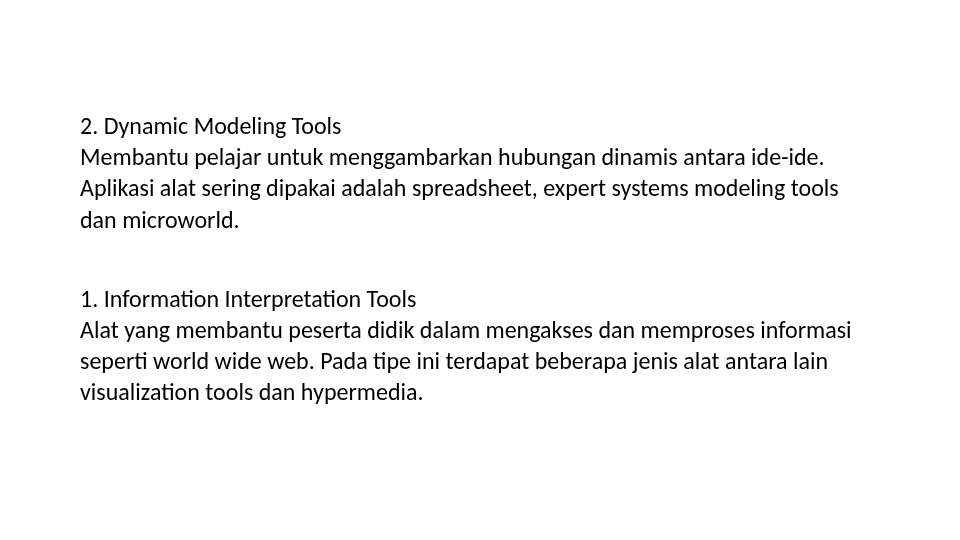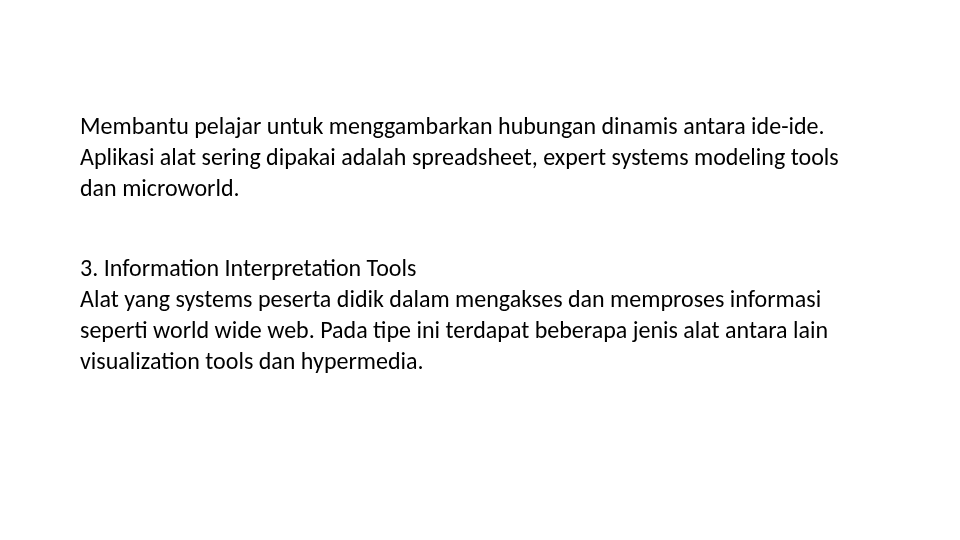--- a/index.html
+++ b/index.html
@@ -33,6 +33,7 @@
 <body>
 
 <div class="section">
+  <div class="section-title">2. Dynamic Modeling Tools</div>
   <div class="section-body">Membantu pelajar untuk menggambarkan hubungan dinamis antara ide-ide. Aplikasi alat sering dipakai adalah spreadsheet, expert systems modeling tools dan microworld.</div>
 </div>
 

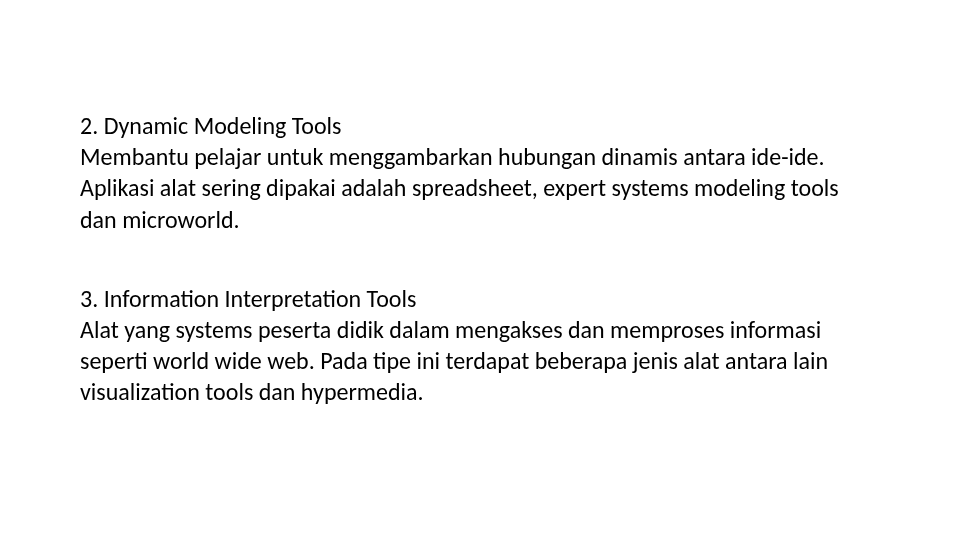--- a/index.html
+++ b/index.html
@@ -38,7 +38,7 @@
 </div>
 
 <div class="section">
-  <div class="section-title">3. Information Interpretation Tools</div>
+  <div class="section-title">1. Information Interpretation Tools</div>
   <div class="section-body">Alat yang systems peserta didik dalam mengakses dan memproses informasi seperti world wide web. Pada tipe ini terdapat beberapa jenis alat antara lain visualization tools dan hypermedia.</div>
 </div>
 

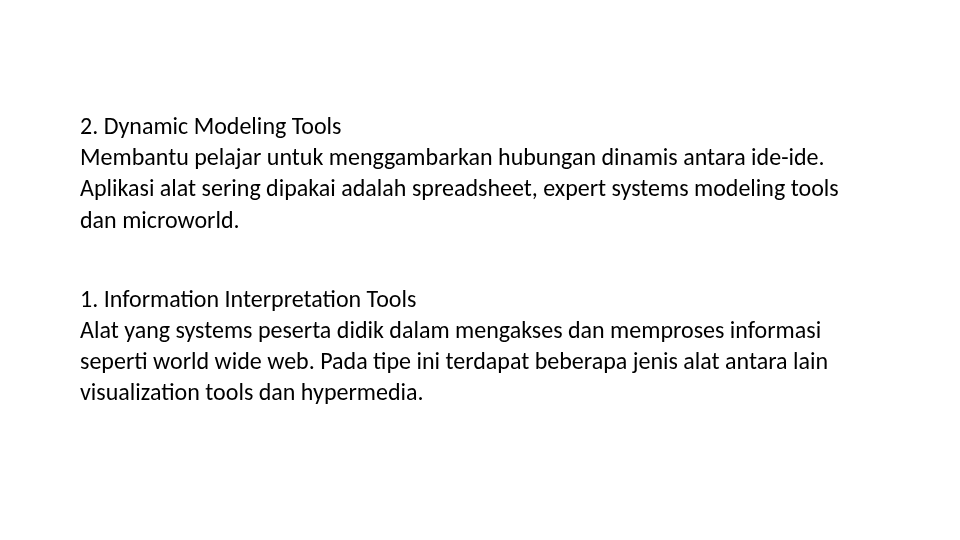--- a/index.html
+++ b/index.html
@@ -39,7 +39,7 @@
 
 <div class="section">
   <div class="section-title">1. Information Interpretation Tools</div>
-  <div class="section-body">Alat yang systems peserta didik dalam mengakses dan memproses informasi seperti world wide web. Pada tipe ini terdapat beberapa jenis alat antara lain visualization tools dan hypermedia.</div>
+  <div class="section-body">Alat yang membantu peserta didik dalam mengakses dan memproses informasi seperti world wide web. Pada tipe ini terdapat beberapa jenis alat antara lain visualization tools dan hypermedia.</div>
 </div>
 
 </body></html>

